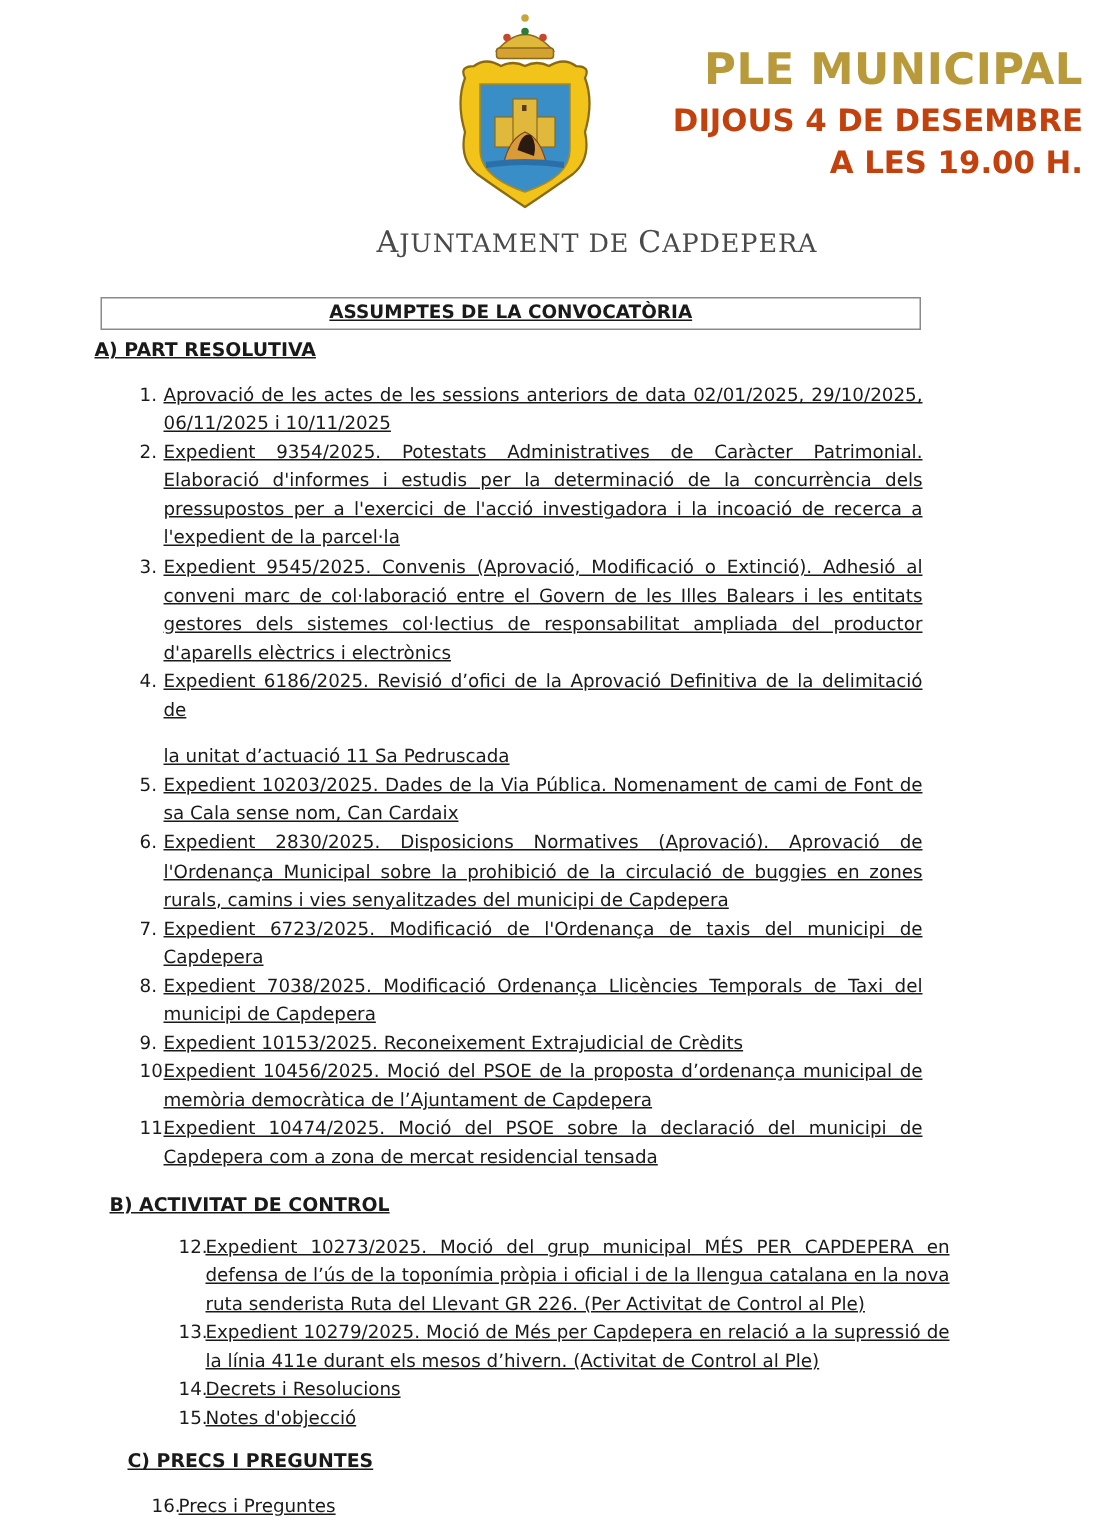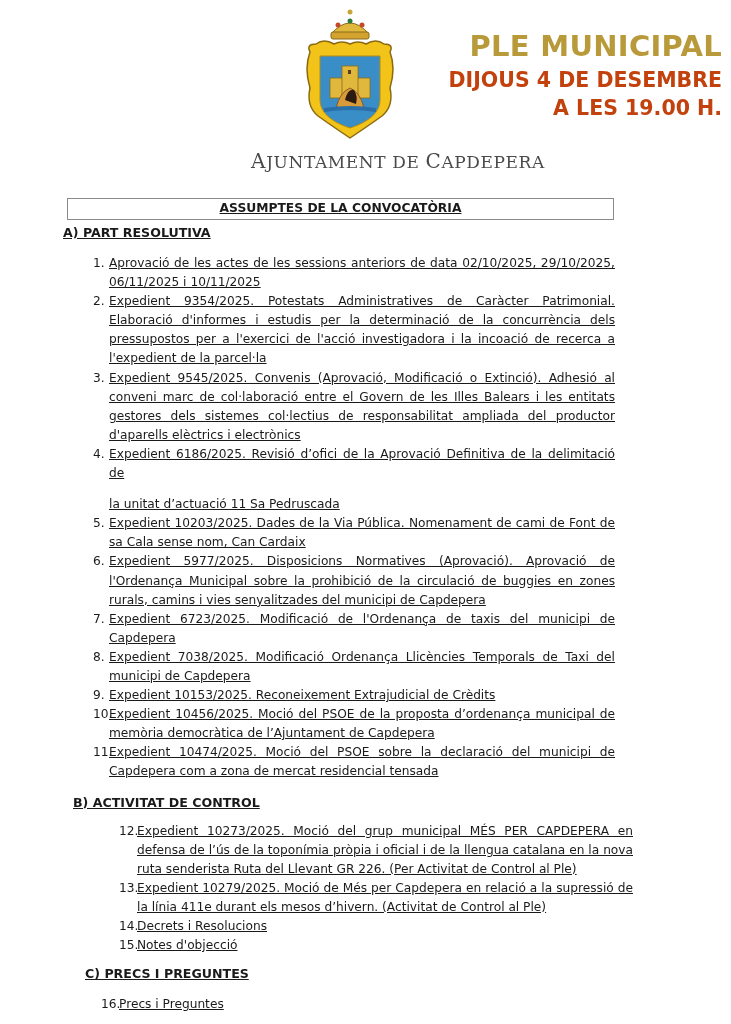--- a/index.html
+++ b/index.html
@@ -85,7 +85,7 @@
   <ol class="items list-a">
     <li class="item">
         <span class="num">1.</span>
-        <span class="txt">Aprovació de les actes de les sessions anteriors de data 02/10/2025, 29/10/2025, 06/11/2025 i 10/11/2025</span>
+        <span class="txt">Aprovació de les actes de les sessions anteriors de data 02/01/2025, 29/10/2025, 06/11/2025 i 10/11/2025</span>
       </li>
     <li class="item">
         <span class="num">2.</span>

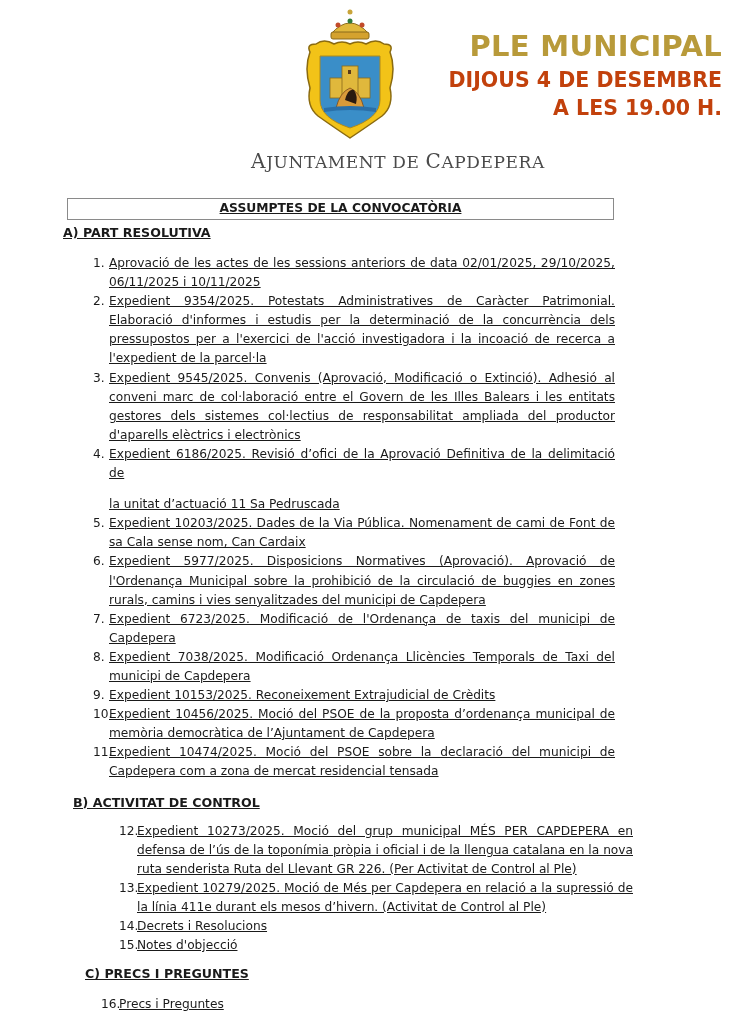--- a/index.html
+++ b/index.html
@@ -108,7 +108,7 @@
       </li>
     <li class="item">
         <span class="num">6.</span>
-        <span class="txt">Expedient 5977/2025. Disposicions Normatives (Aprovació). Aprovació de l'Ordenança Municipal sobre la prohibició de la circulació de buggies en zones rurals, camins i vies senyalitzades del municipi de Capdepera</span>
+        <span class="txt">Expedient 2830/2025. Disposicions Normatives (Aprovació). Aprovació de l'Ordenança Municipal sobre la prohibició de la circulació de buggies en zones rurals, camins i vies senyalitzades del municipi de Capdepera</span>
       </li>
     <li class="item">
         <span class="num">7.</span>

